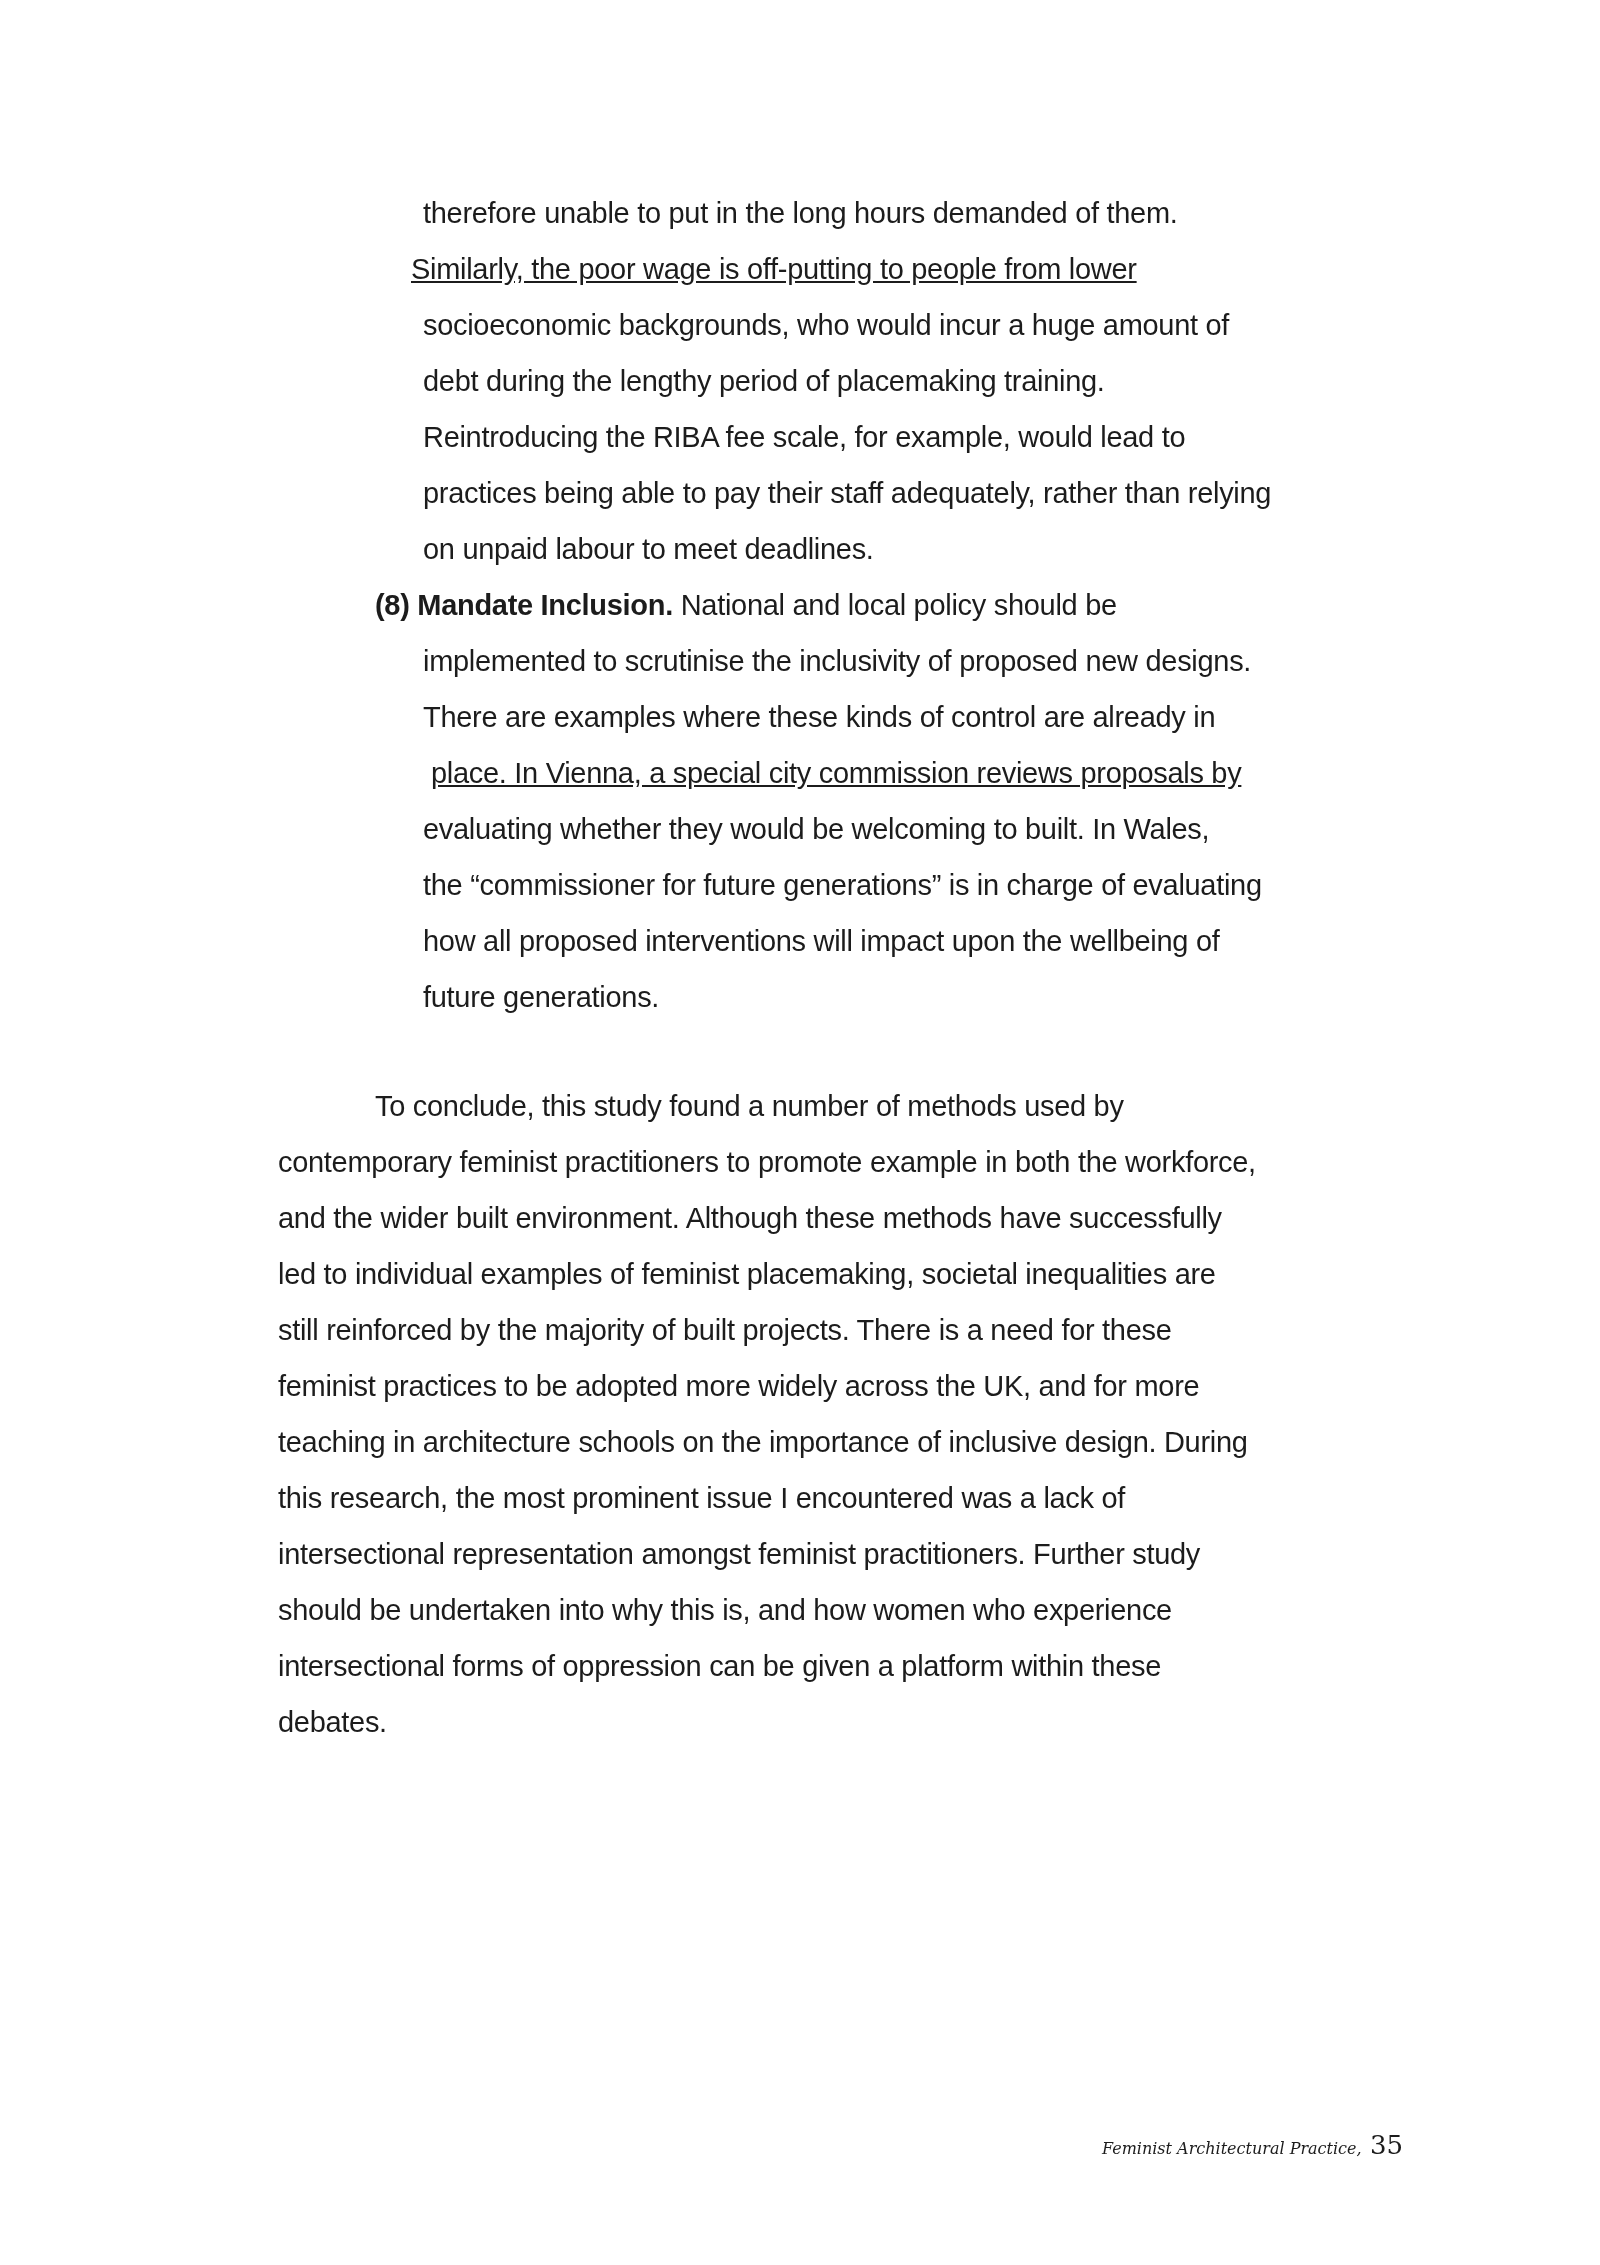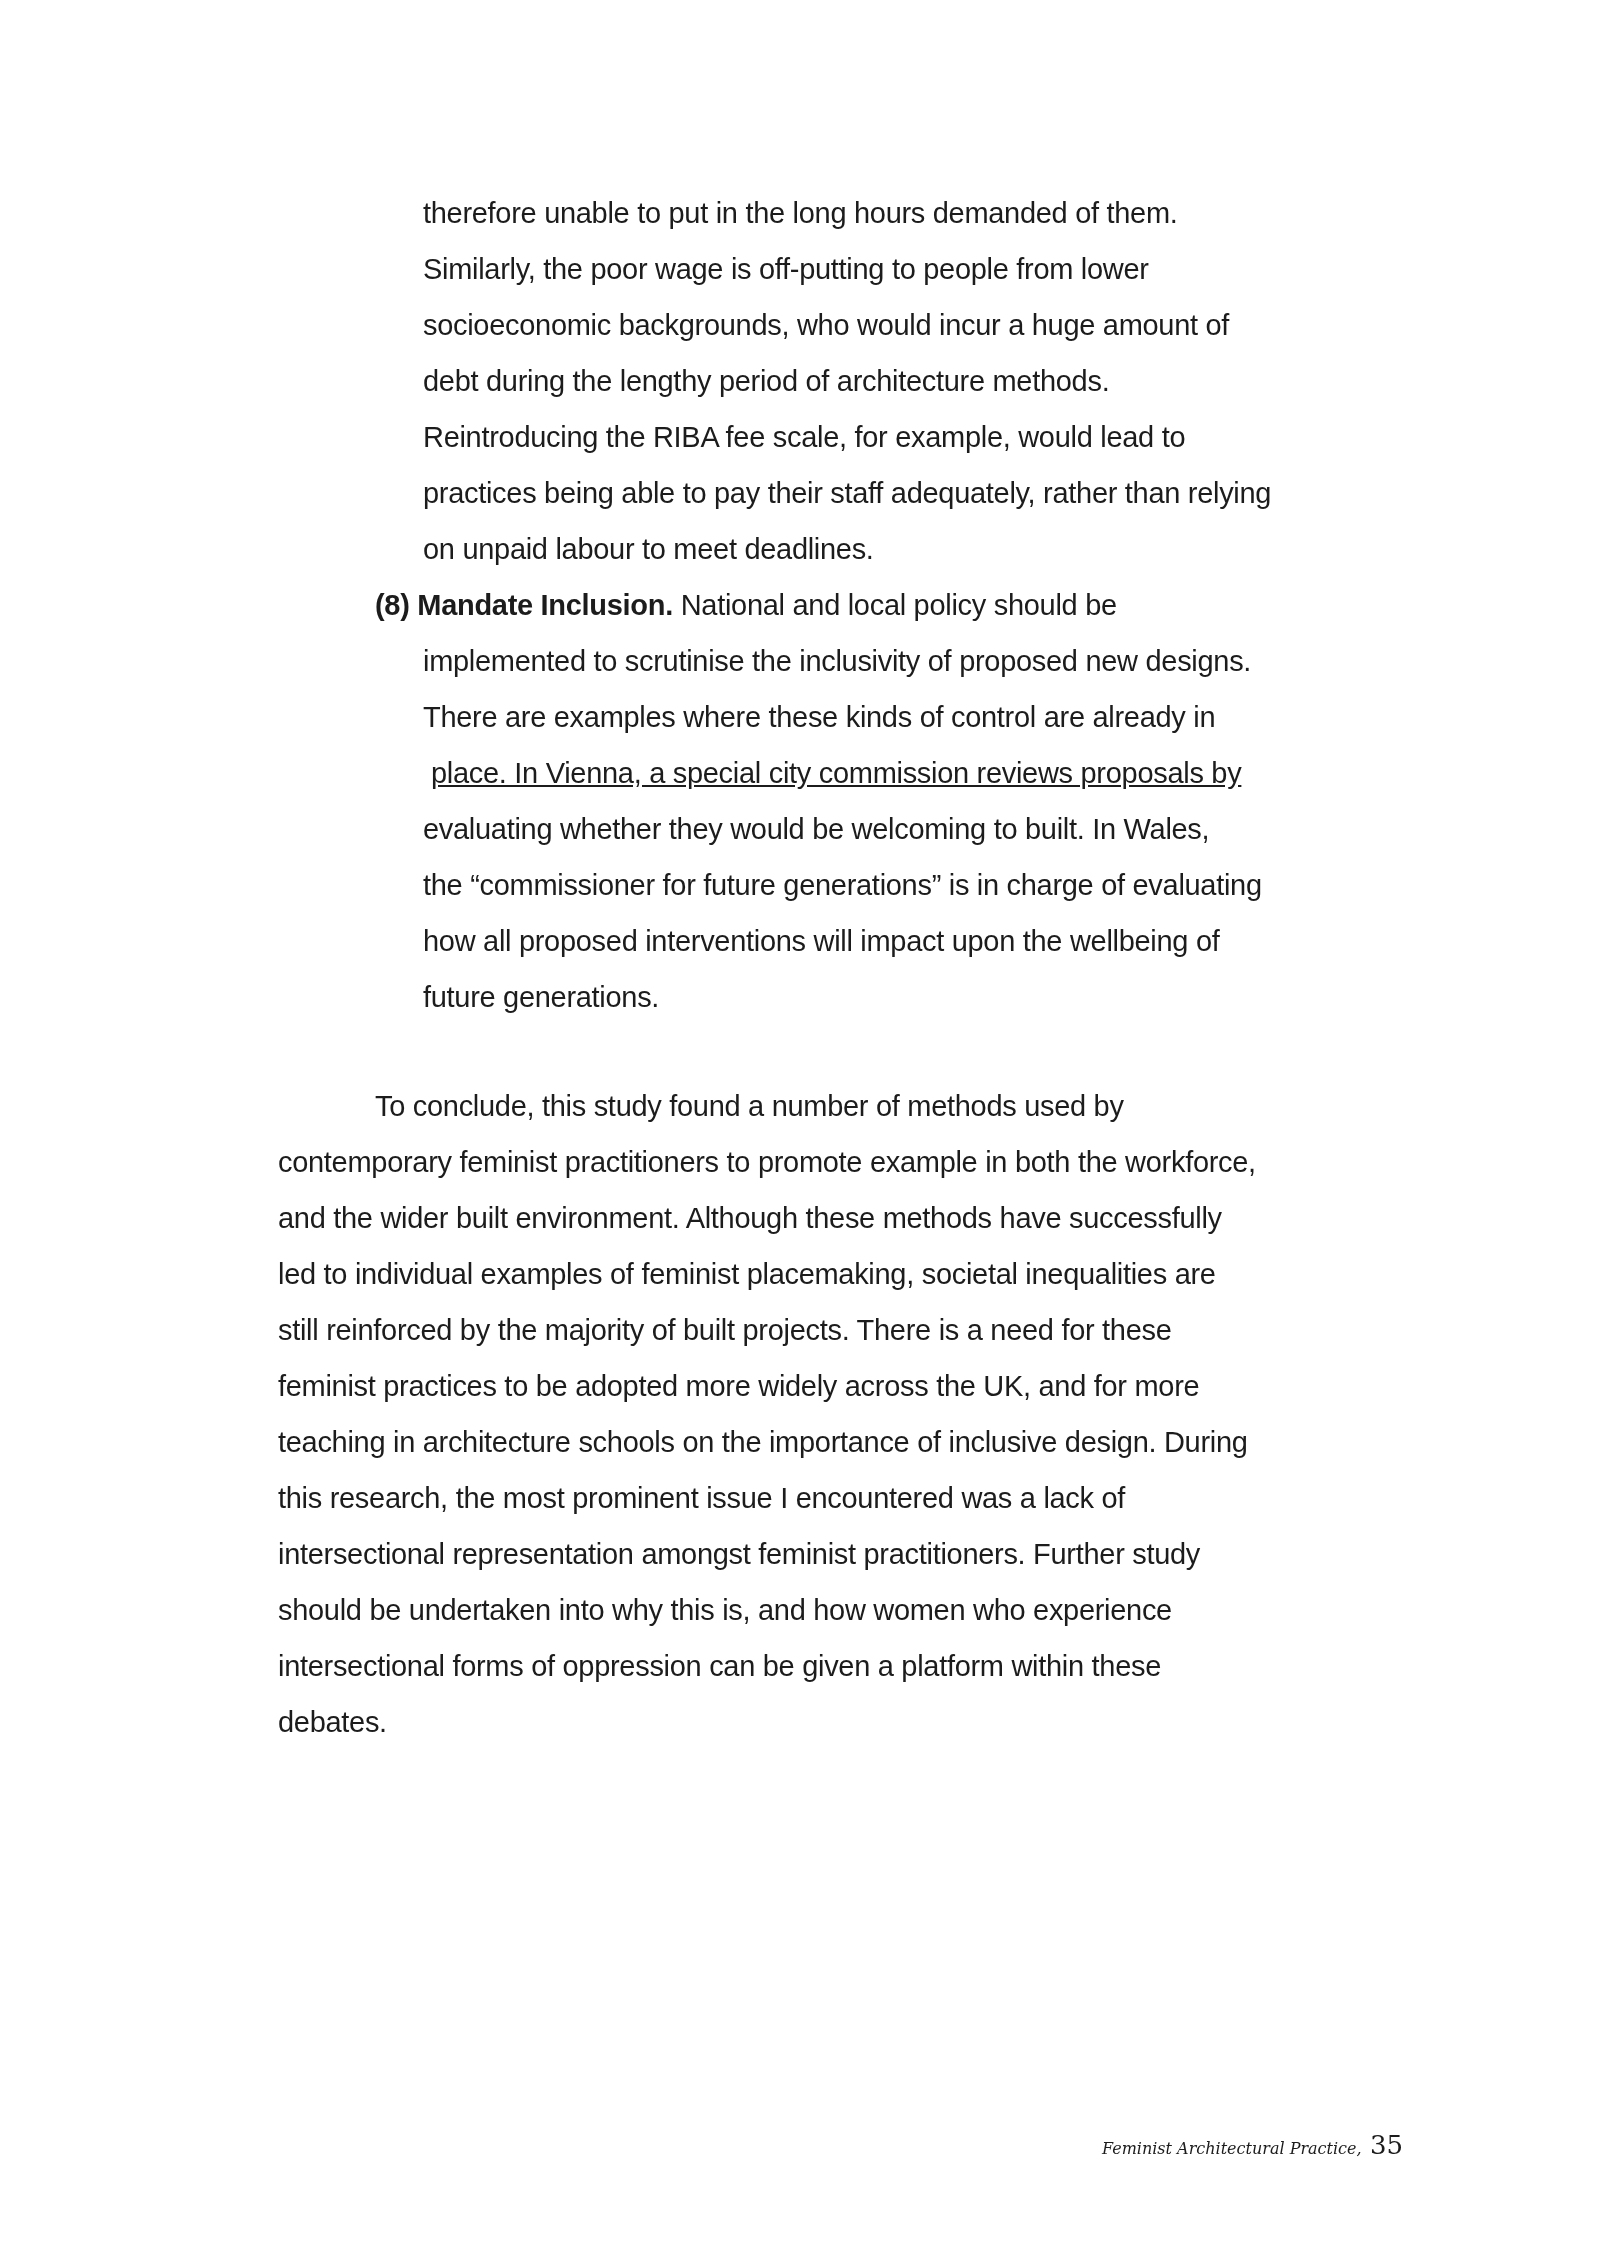--- a/index.html
+++ b/index.html
@@ -33,7 +33,7 @@
 
   <div>
     <div class="line" style="left:388px; top:199px;">therefore unable to put in the long hours demanded of them.</div>
-    <div class="line" style="left:388px; top:255px;">Similarly, the poor wage is off-putting to people from lower</div>
+    <div class="line" style="left:376px; top:255px;text-decoration:underline;">Similarly, the poor wage is off-putting to people from lower</div>
     <div class="line" style="left:388px; top:311px;">socioeconomic backgrounds, who would incur a huge amount of</div>
     <div class="line" style="left:388px; top:367px;">debt during the lengthy period of architecture methods.</div>
     <div class="line" style="left:388px; top:423px;">Reintroducing the RIBA fee scale, for example, would lead to</div>

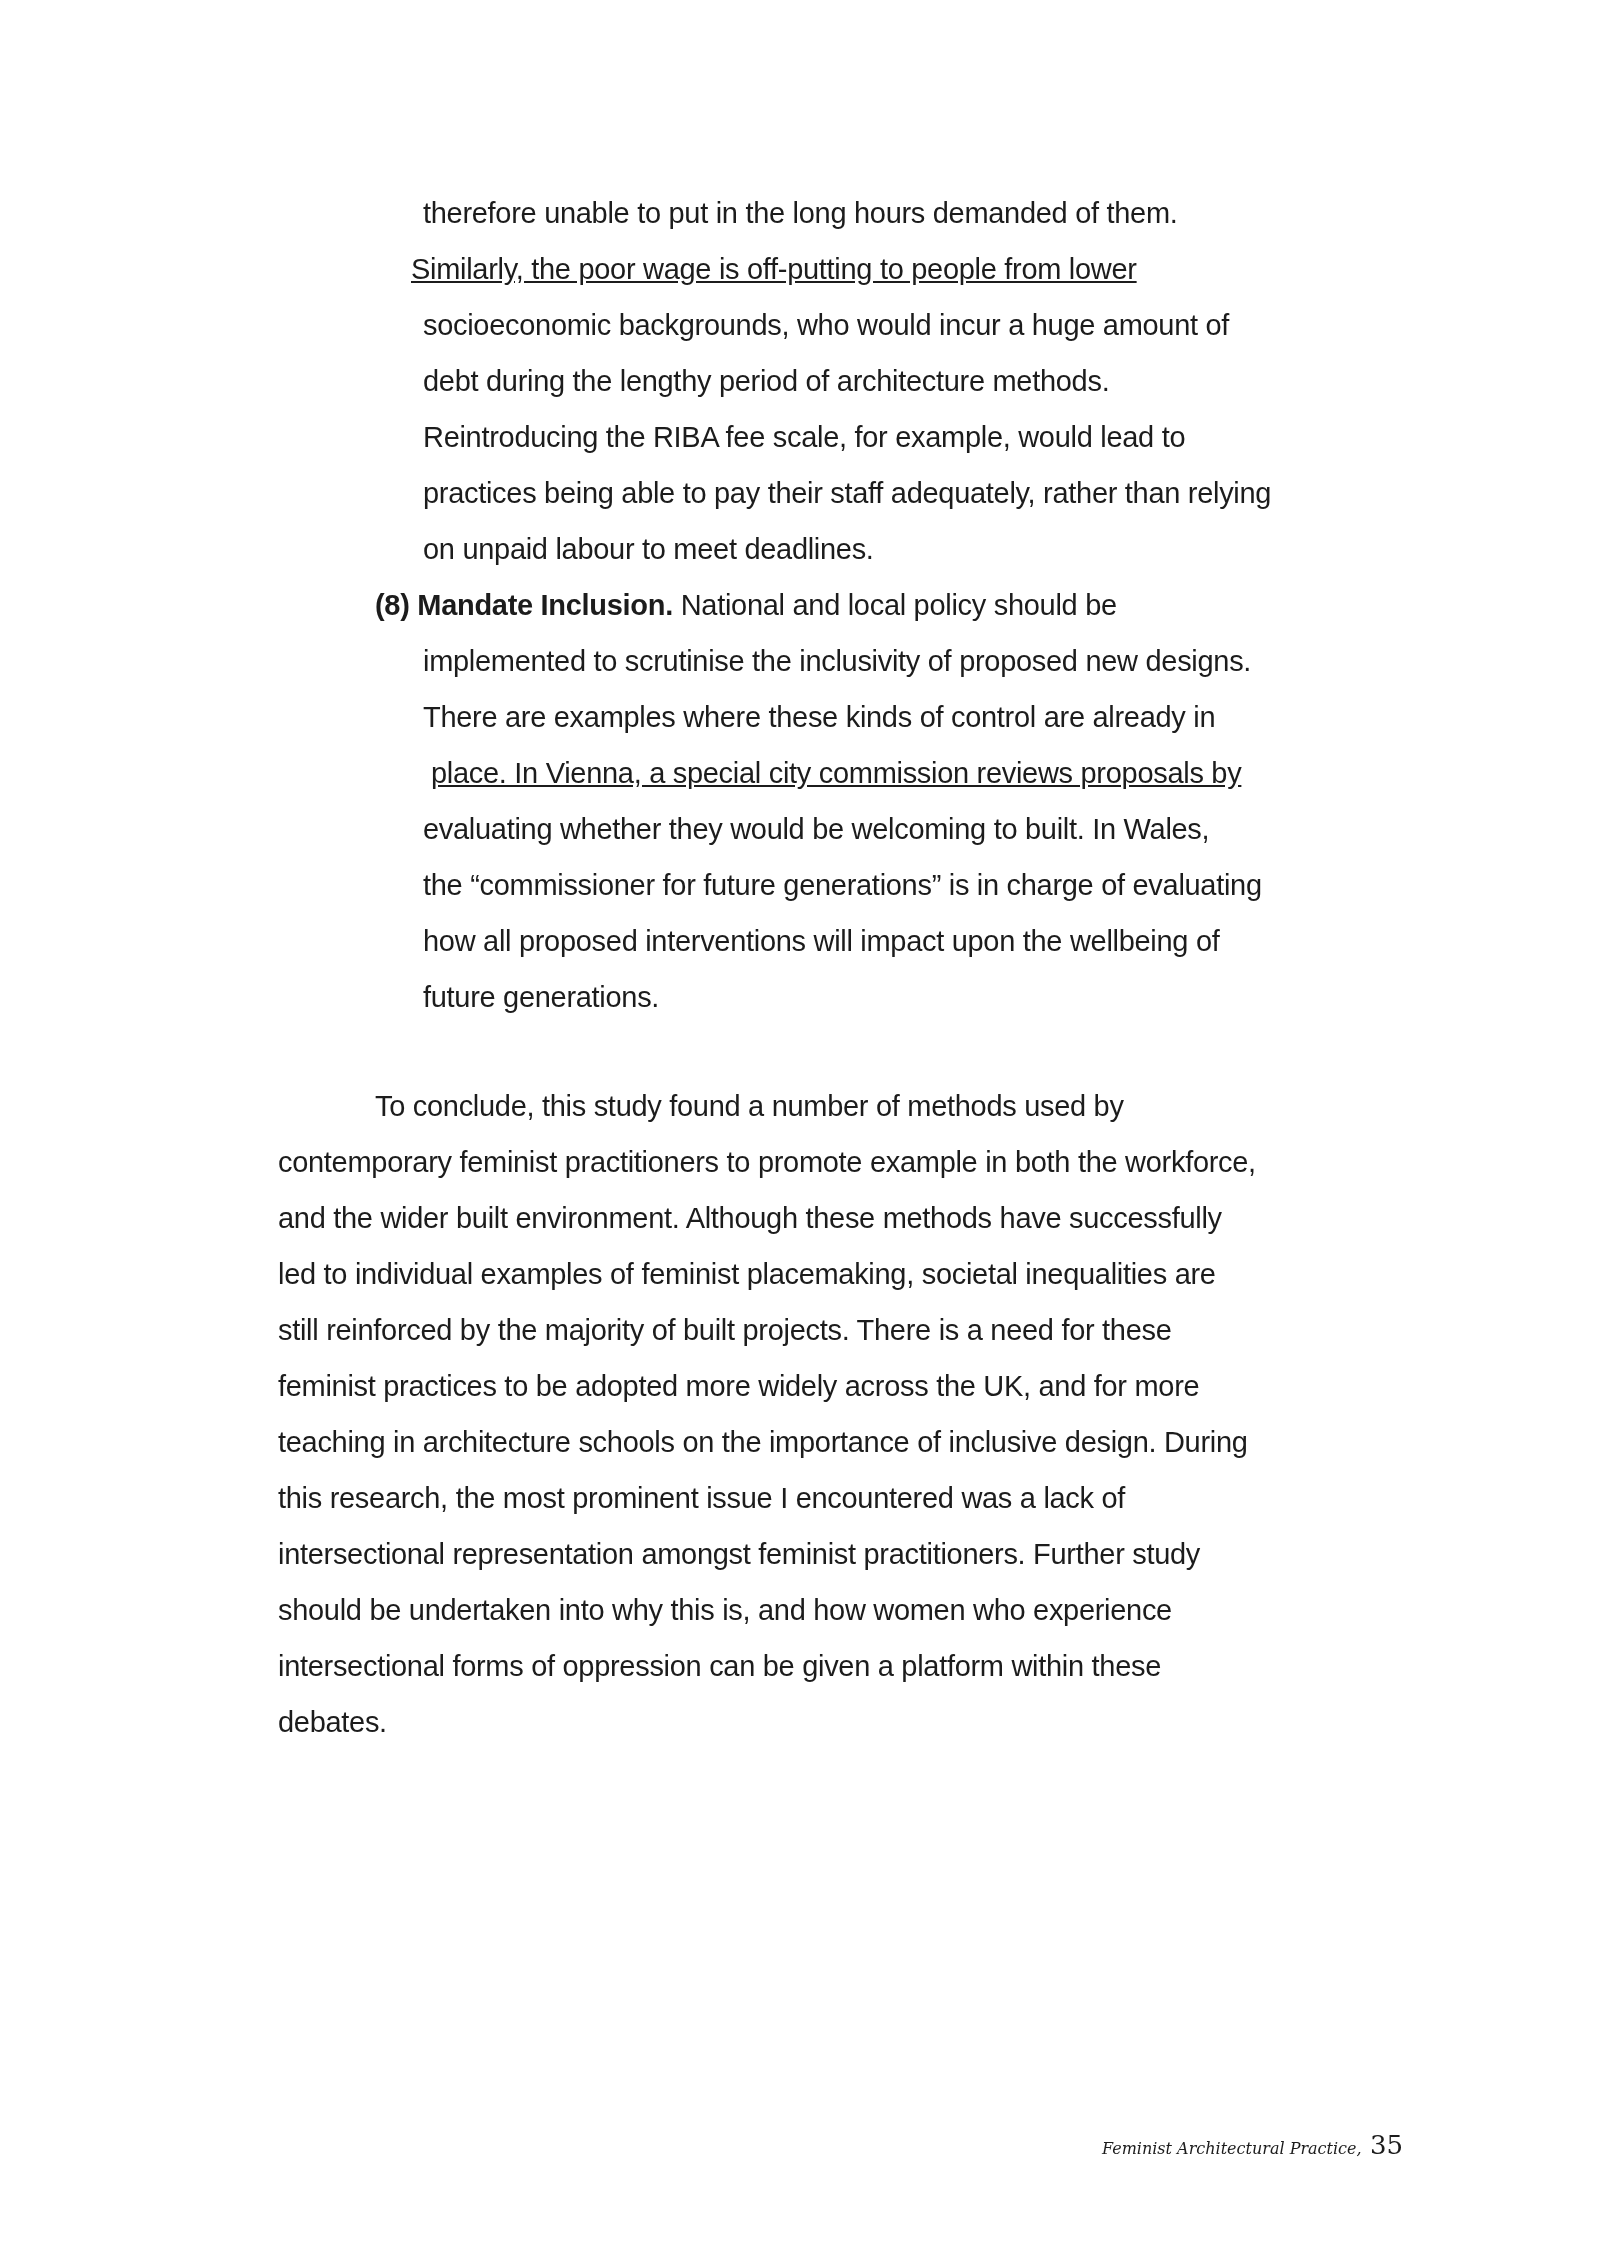--- a/index.html
+++ b/index.html
@@ -35,7 +35,7 @@
     <div class="line" style="left:388px; top:199px;">therefore unable to put in the long hours demanded of them.</div>
     <div class="line" style="left:376px; top:255px;text-decoration:underline;">Similarly, the poor wage is off-putting to people from lower</div>
     <div class="line" style="left:388px; top:311px;">socioeconomic backgrounds, who would incur a huge amount of</div>
-    <div class="line" style="left:388px; top:367px;">debt during the lengthy period of architecture methods.</div>
+    <div class="line" style="left:388px; top:367px;">debt during the lengthy period of placemaking training.</div>
     <div class="line" style="left:388px; top:423px;">Reintroducing the RIBA fee scale, for example, would lead to</div>
     <div class="line" style="left:388px; top:479px;text-align:right;">practices being able to pay their staff adequately, rather than relying</div>
     <div class="line" style="left:388px; top:535px;">on unpaid labour to meet deadlines.</div>

